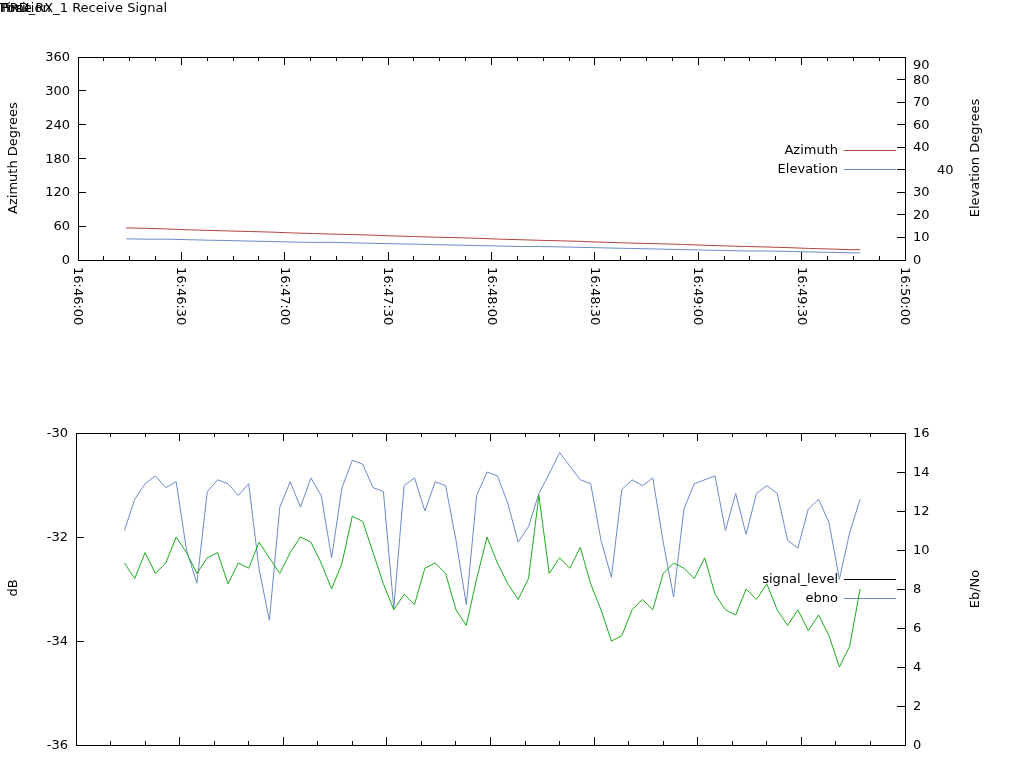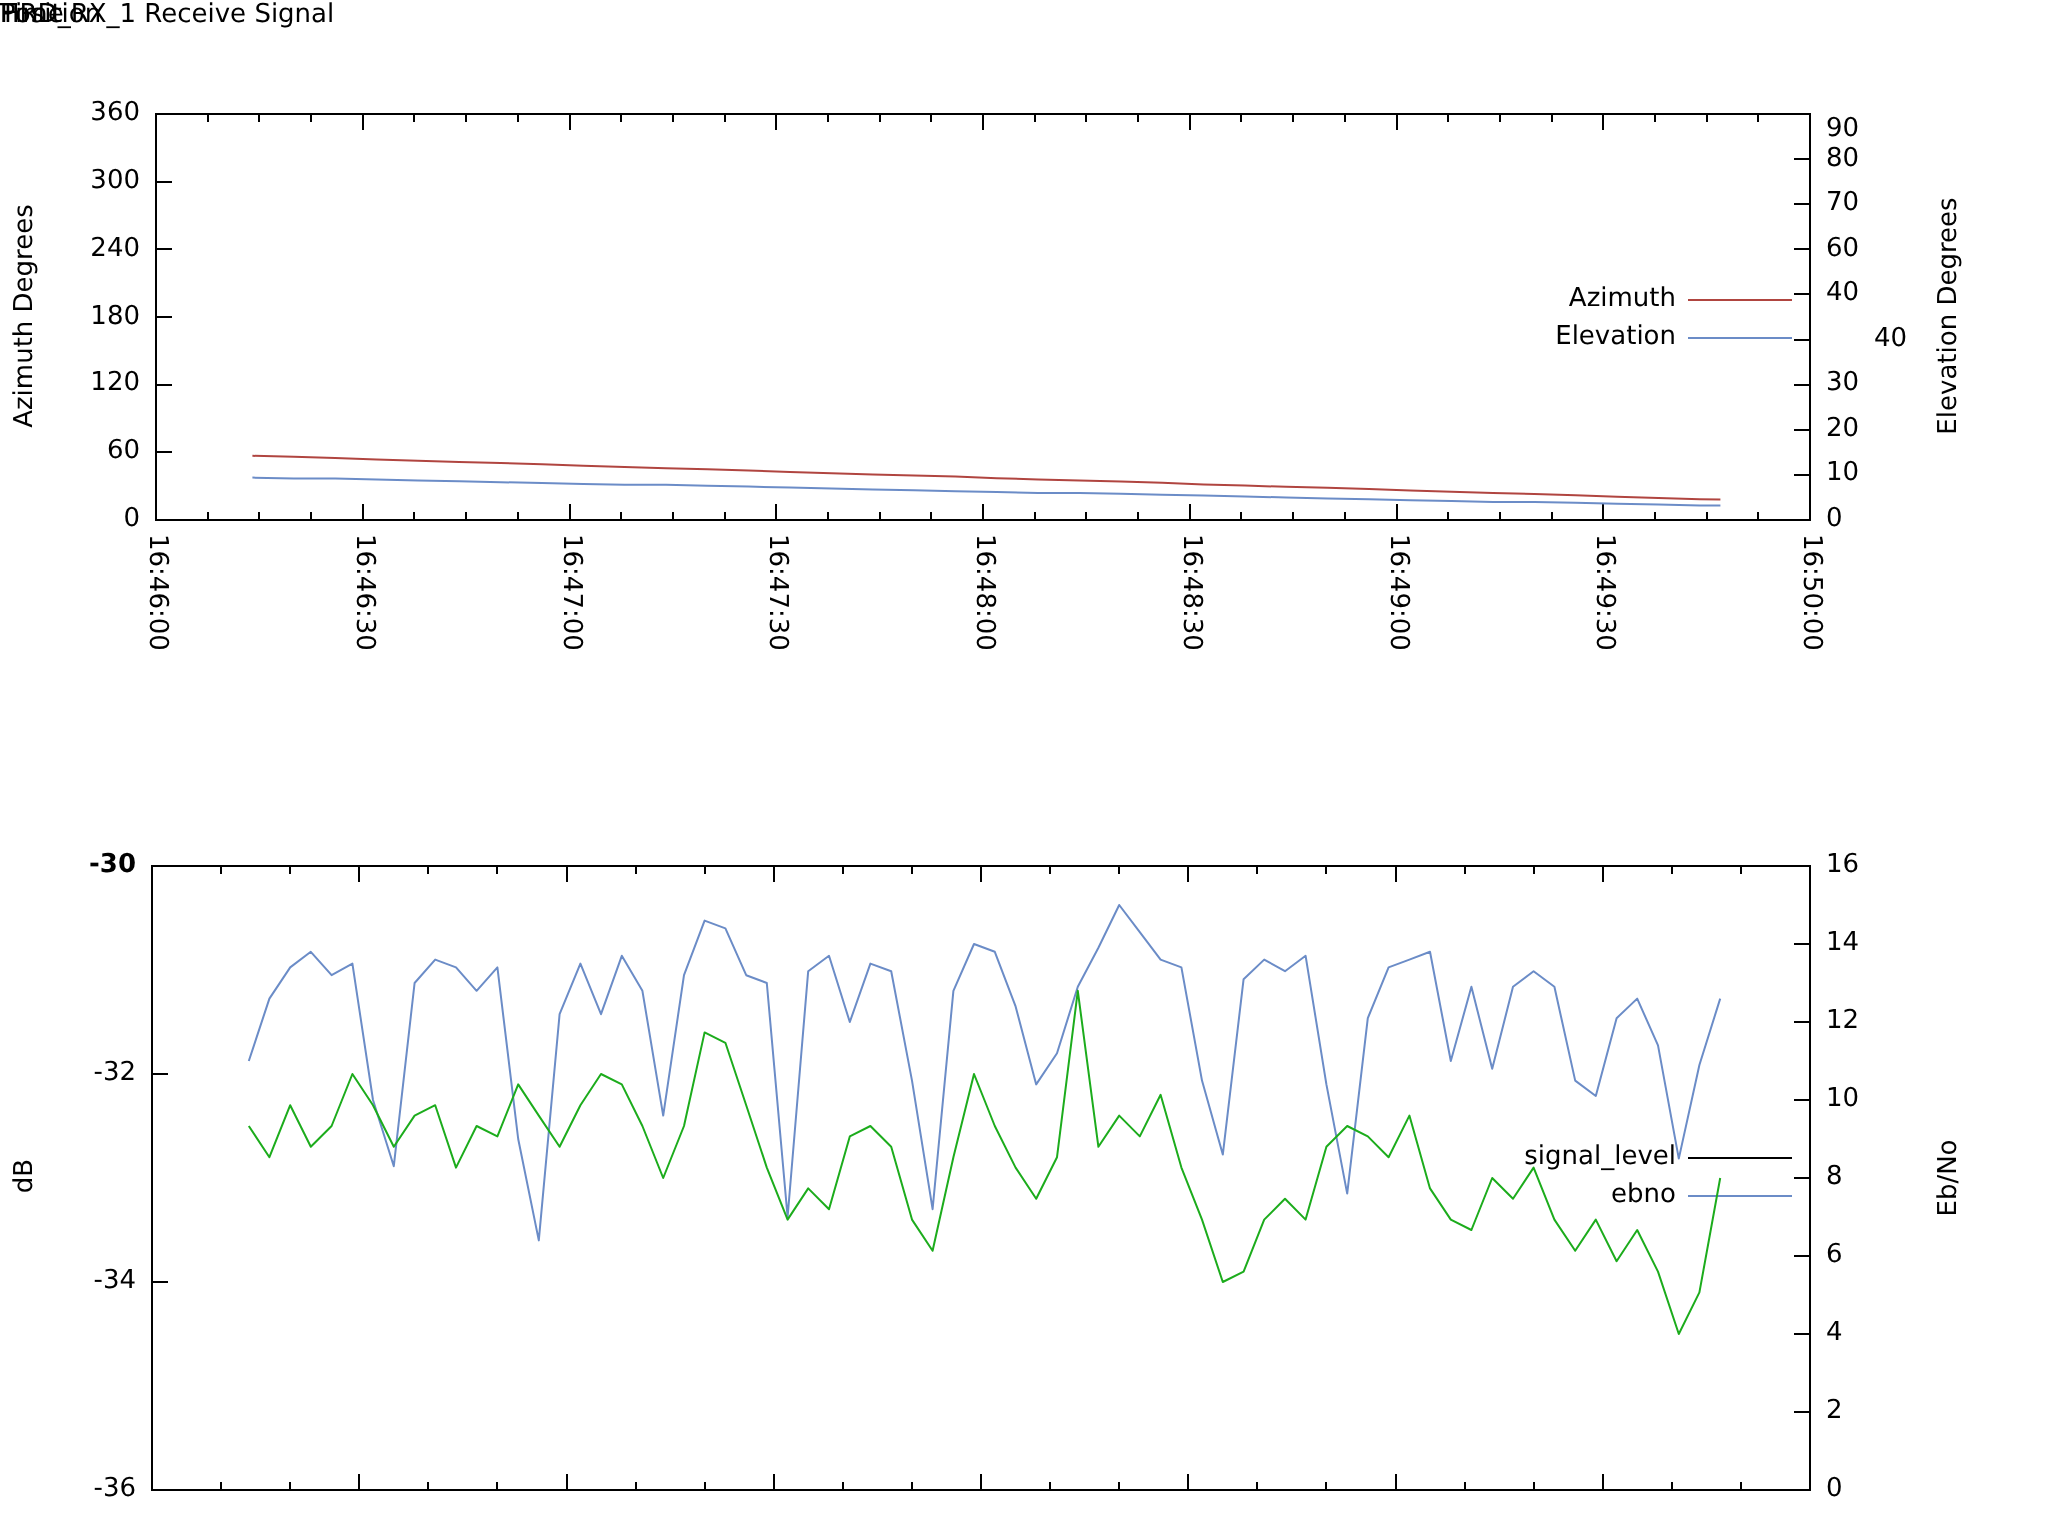--- a/index.html
+++ b/index.html
@@ -229,7 +229,7 @@
     <div class="txt right" style="left: 4px; width: 64px; top: 737px;">-36</div>
     <div class="txt right" style="left: 4px; width: 64px; top: 633px; text-align: right;">-34</div>
     <div class="txt right" style="left: 4px; width: 64px; top: 529px;">-32</div>
-    <div class="txt right" style="left: 4px; width: 64px; top: 425px; font-weight: bold;">-30</div>
+    <div class="txt right" style="left: 4px; width: 64px; top: 425px;">-30</div>
     <div class="txt" style="left: 913px; width: 44px; top: 737px;">0</div>
     <div class="txt" style="left: 913px; width: 44px; top: 698px;">2</div>
     <div class="txt" style="left: 913px; width: 44px; top: 659px;">4</div>

